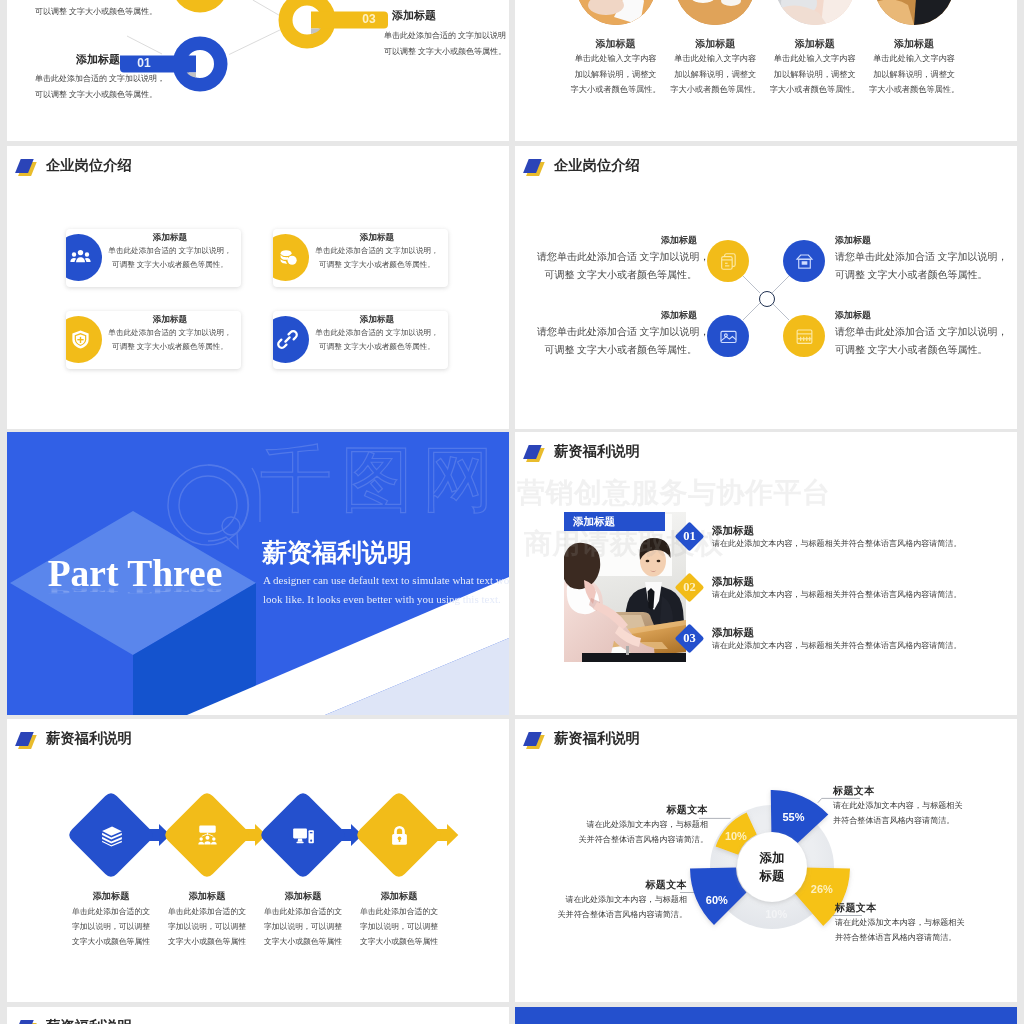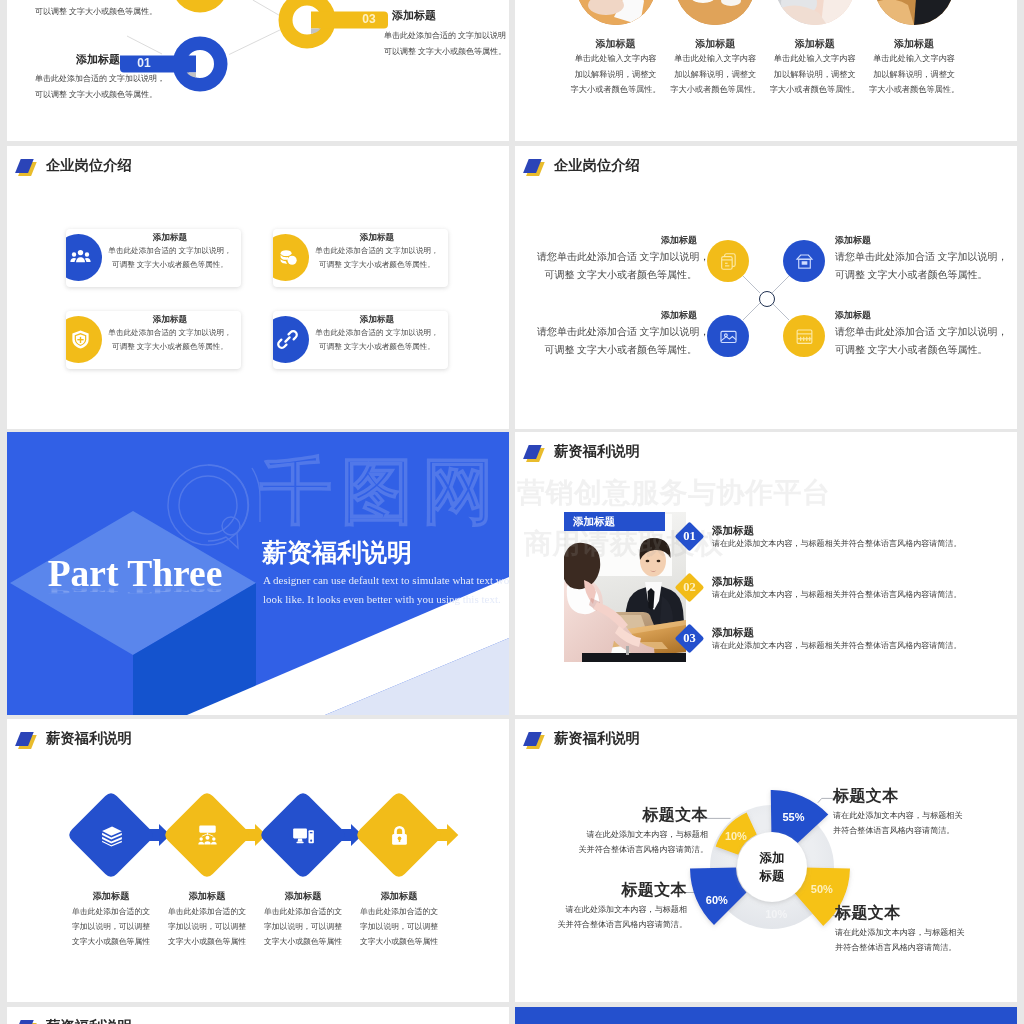--- a/index.html
+++ b/index.html
@@ -59,7 +59,7 @@
      font-family:"Liberation Serif",serif;transform:scaleY(-0.26);transform-origin:center bottom;
      -webkit-mask-image:linear-gradient(to top,rgba(0,0,0,0) 18%,rgba(0,0,0,.55) 62%,rgba(0,0,0,0) 90%);
      mask-image:linear-gradient(to top,rgba(0,0,0,0) 18%,rgba(0,0,0,.55) 62%,rgba(0,0,0,0) 90%);filter:blur(0.4px);}
-  .wmtext{position:absolute;left:253px;top:21px;font-size:72px;font-weight:bold;line-height:1.1;
+  .wmtext{position:absolute;left:253px;top:9px;font-size:72px;font-weight:normal;line-height:1.1;
      color:transparent;-webkit-text-stroke:1.2px #5178e9;letter-spacing:9px;white-space:nowrap;}
   .covertitle{position:absolute;left:255px;top:104px;font-size:25px;font-weight:bold;color:#fff;
      letter-spacing:0px;}

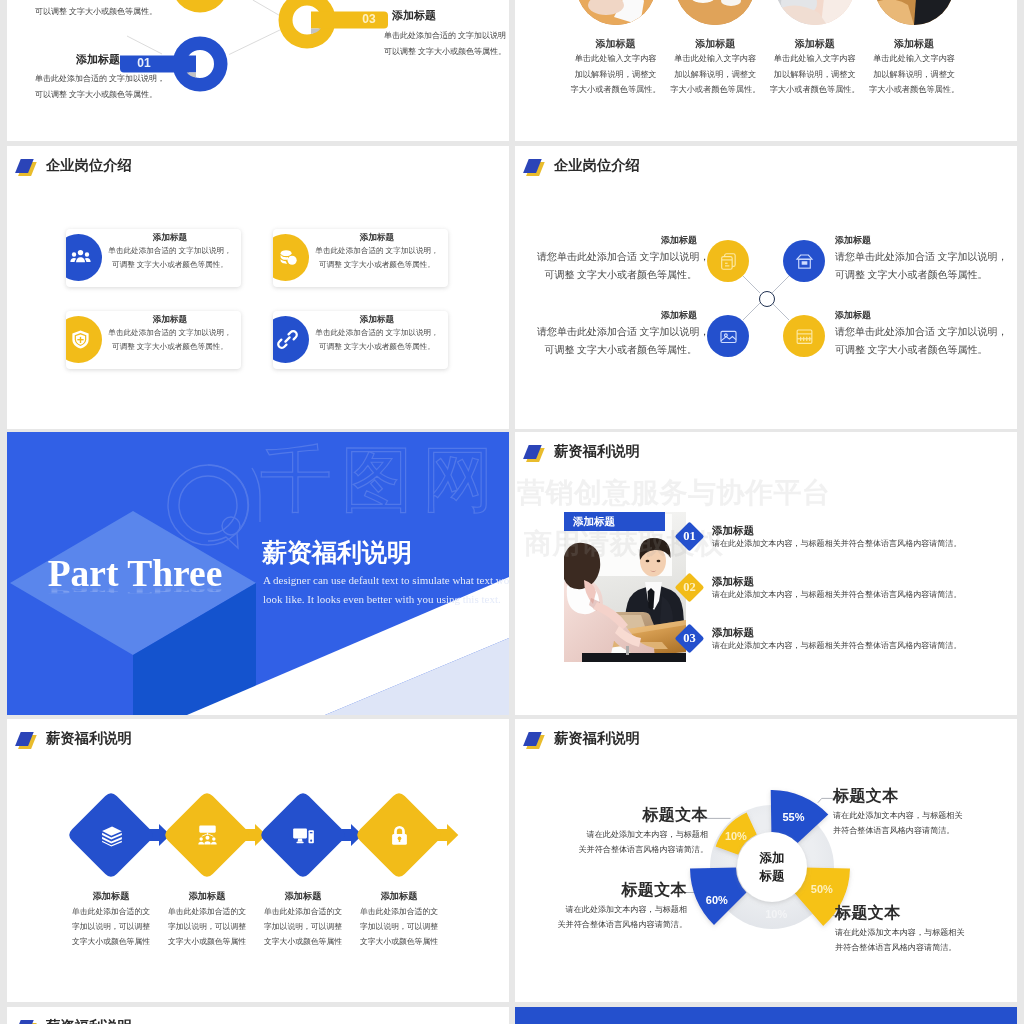--- a/index.html
+++ b/index.html
@@ -94,7 +94,7 @@
   .dcenter{position:absolute;left:222px;top:130px;width:70px;text-align:center;
      font-size:12.5px;font-weight:bold;color:#222;line-height:1.45;white-space:pre-line;}
   .dtext{position:absolute;width:180px;}
-  .dtext .t{font-size:16px;font-weight:bold;color:#2b2b2b;line-height:1.6;letter-spacing:0.4px;}
+  .dtext .t{font-size:10px;font-weight:bold;color:#2b2b2b;line-height:1.6;letter-spacing:0.4px;}
   .dtext .b{font-size:8.1px;color:#3a3a3a;line-height:1.85;white-space:pre;}
 
 </style>

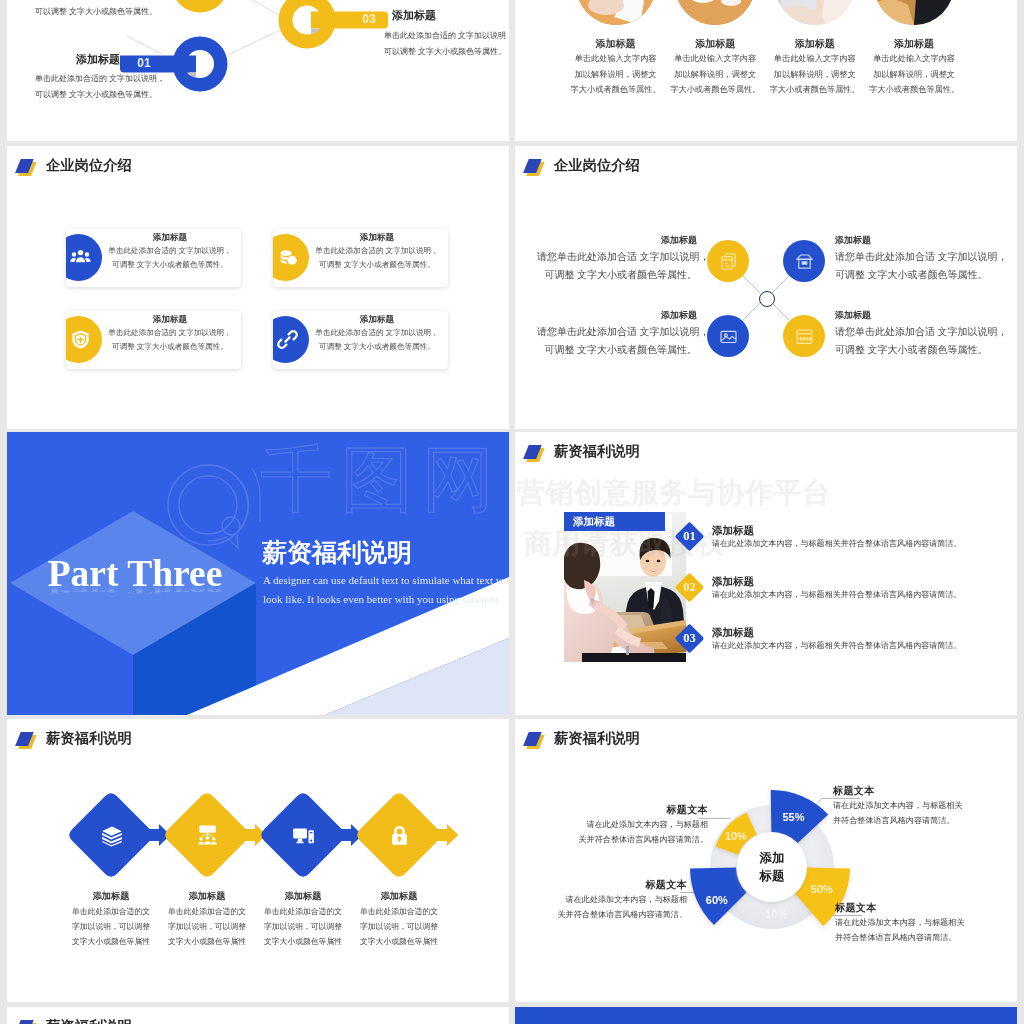--- a/index.html
+++ b/index.html
@@ -656,7 +656,7 @@
     <circle cx="257" cy="148" r="35" fill="#fff" filter="url(#sshadow)"></circle>
   </svg>
   <div class="dlabel" style="left:258.5px;top:91.6px;color:#fff">55%</div>
-  <div class="dlabel" style="left:286.8px;top:164.2px;color:#fdf0bf">50%</div>
+  <div class="dlabel" style="left:286.8px;top:164.2px;color:#fdf0bf">26%</div>
   <div class="dlabel" style="left:200.9px;top:110.6px;color:#fdf0bf">10%</div>
   <div class="dlabel" style="left:181.8px;top:175px;color:#fff">60%</div>
   <div class="dlabel" style="left:241.2px;top:189px;color:#f3f4f6">10%</div>

